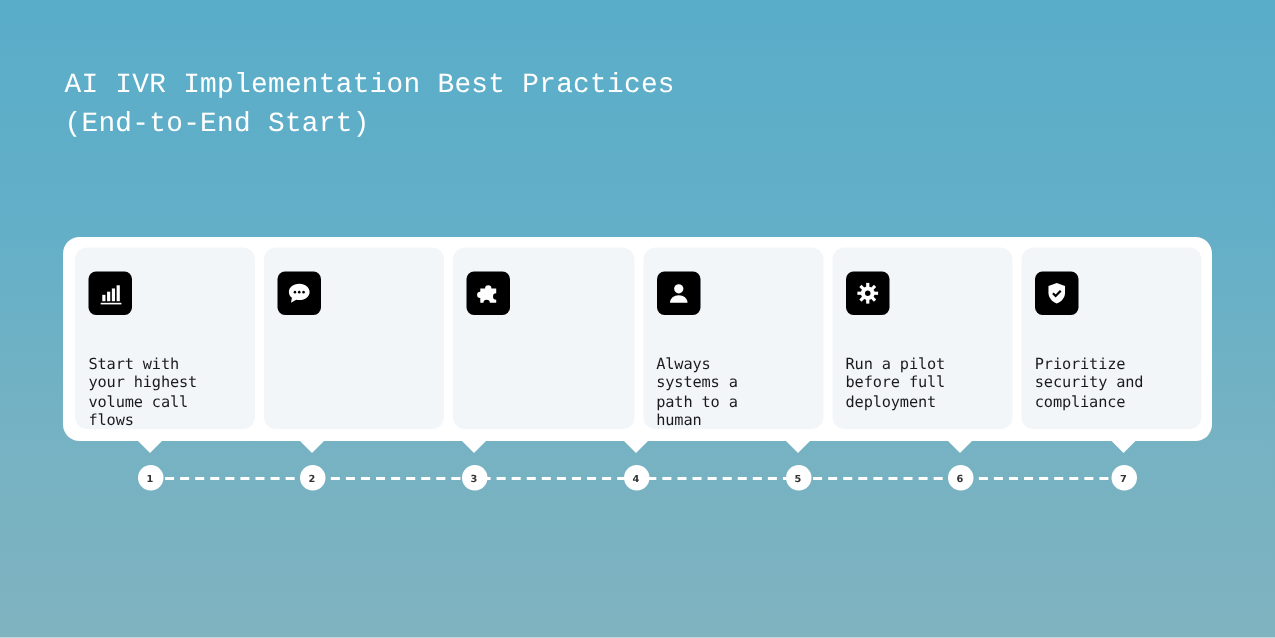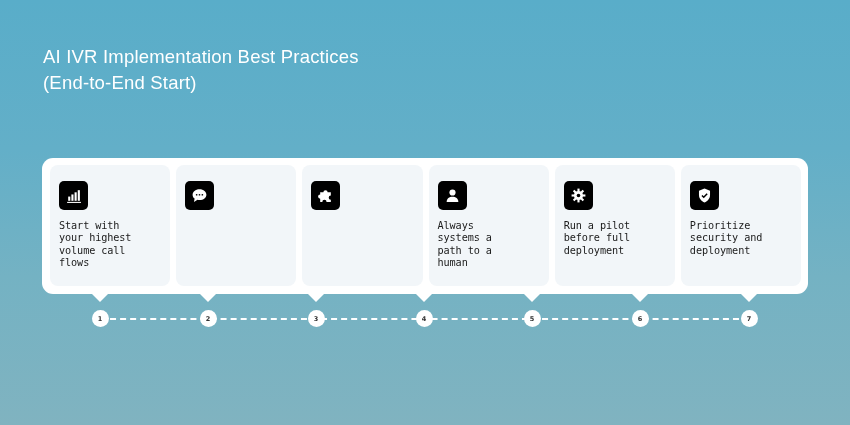--- a/index.html
+++ b/index.html
@@ -14,7 +14,7 @@
     left: 43px;
     top: 44px;
     color: #ffffff;
-    font-family: Liberation Sans, sans-serif;
+    font-family: Liberation Mono, monospace;
     font-size: 18.5px;
     line-height: 26px;
     font-weight: 500;

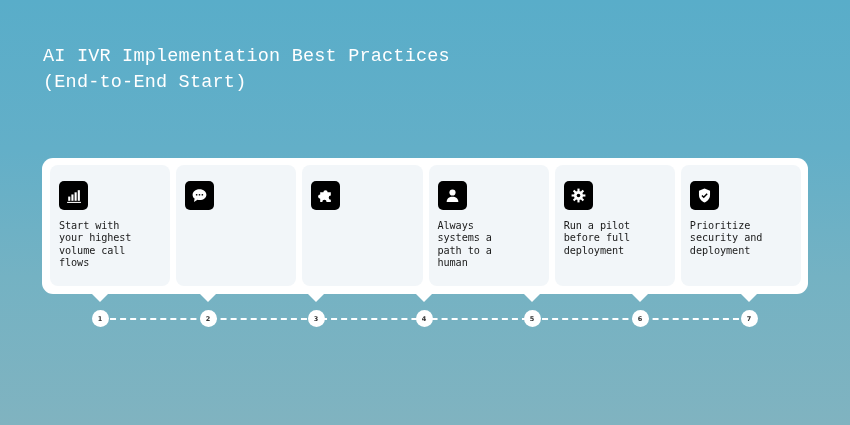--- a/index.html
+++ b/index.html
@@ -56,7 +56,7 @@
   }
   .icon-box svg { width: 17px; height: 17px; }
   .card-text {
-    margin-top: 10px;
+    margin-top: 28px;
     font-size: 10.2px;
     line-height: 12.4px;
     color: #1a1a1a;

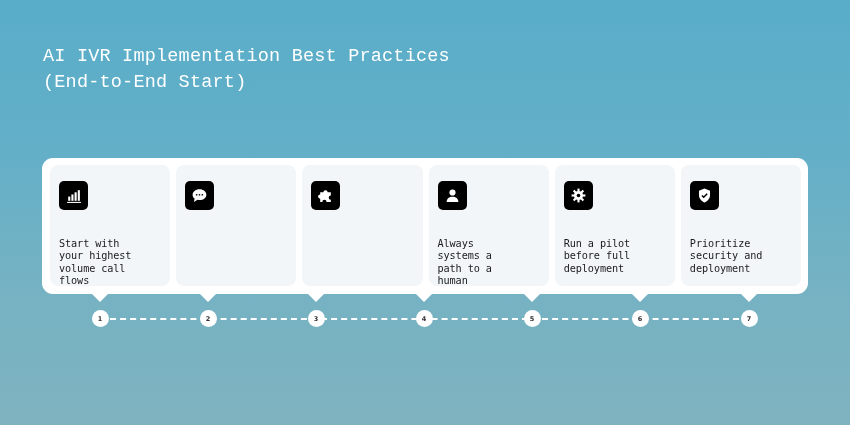--- a/index.html
+++ b/index.html
@@ -182,7 +182,7 @@
     </div>
     <div class="card-text">Prioritize
 security and
-deployment</div>
+compliance</div>
   </div>
 </div>
 

